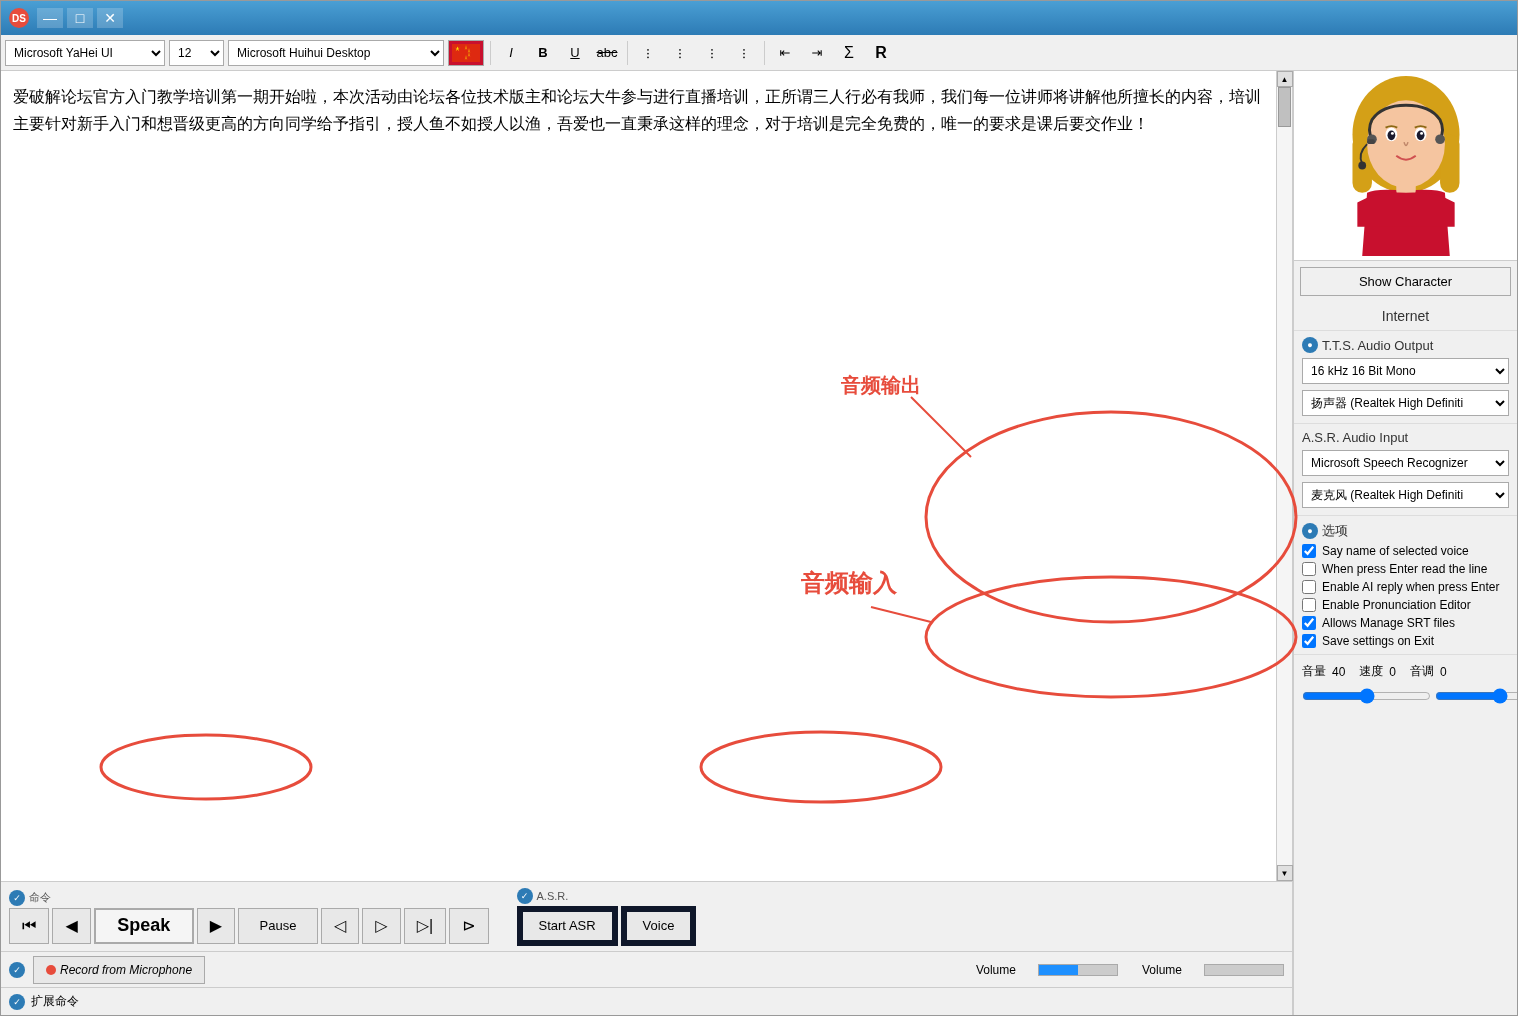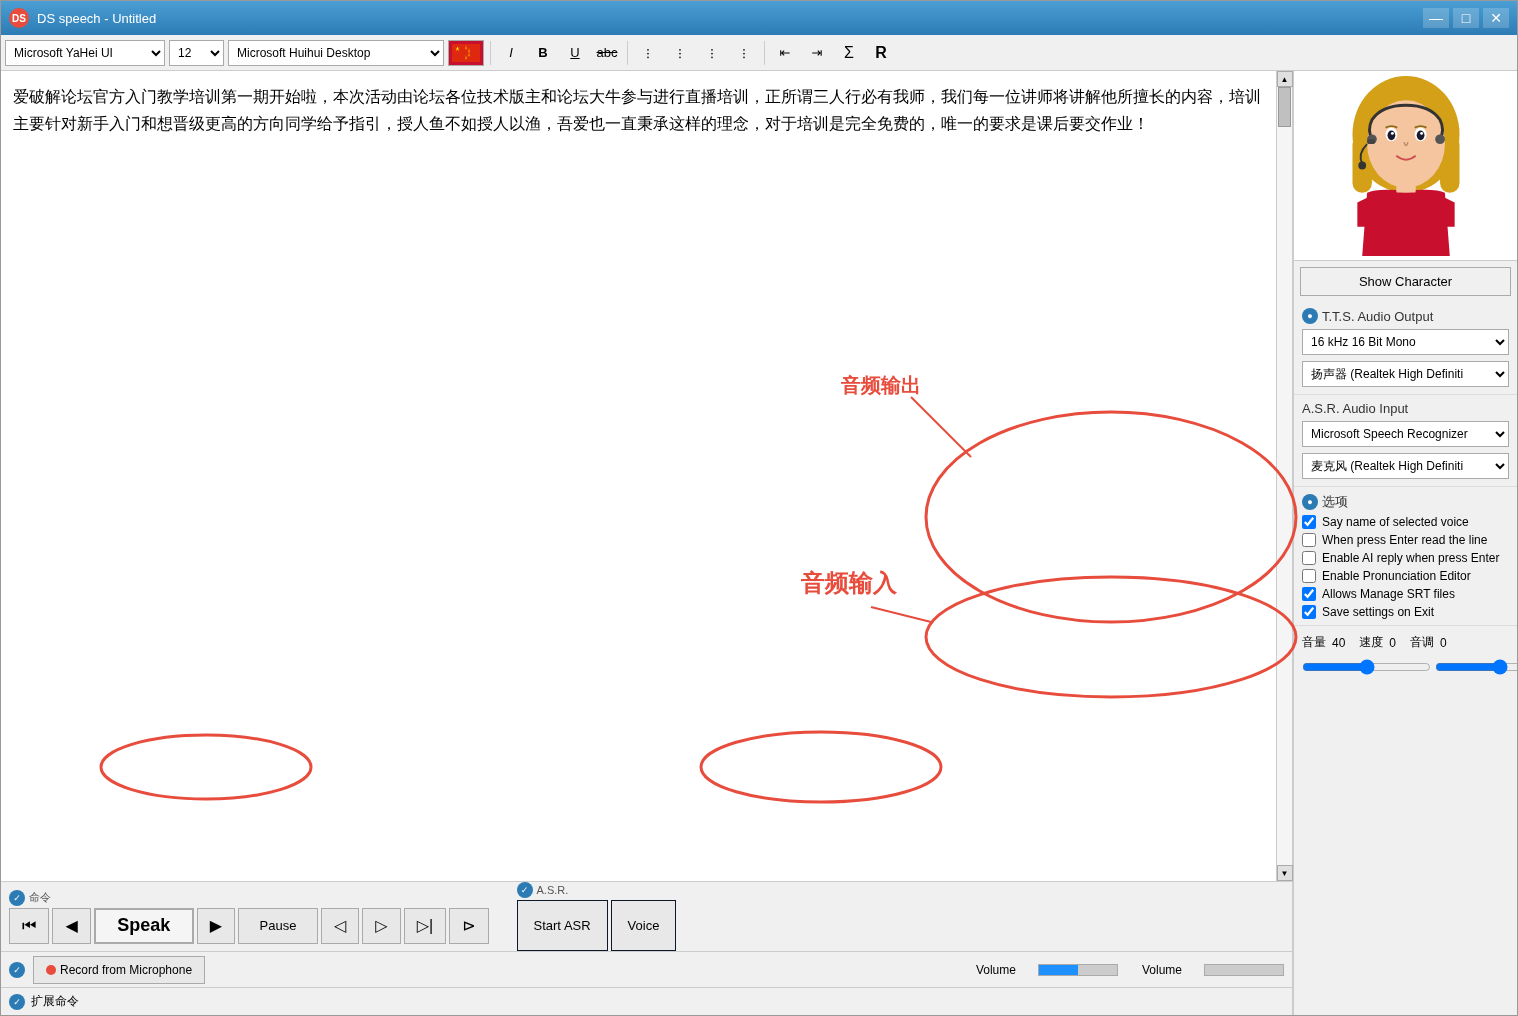--- a/index.html
+++ b/index.html
@@ -513,7 +513,6 @@
 
   <div class="title-bar">
     <div class="title-bar-icon">DS</div>
-    <span class="title-text">DS speech - Untitled</span>
     <div class="title-controls">
       <button class="title-btn">—</button>
       <button class="title-btn">□</button>

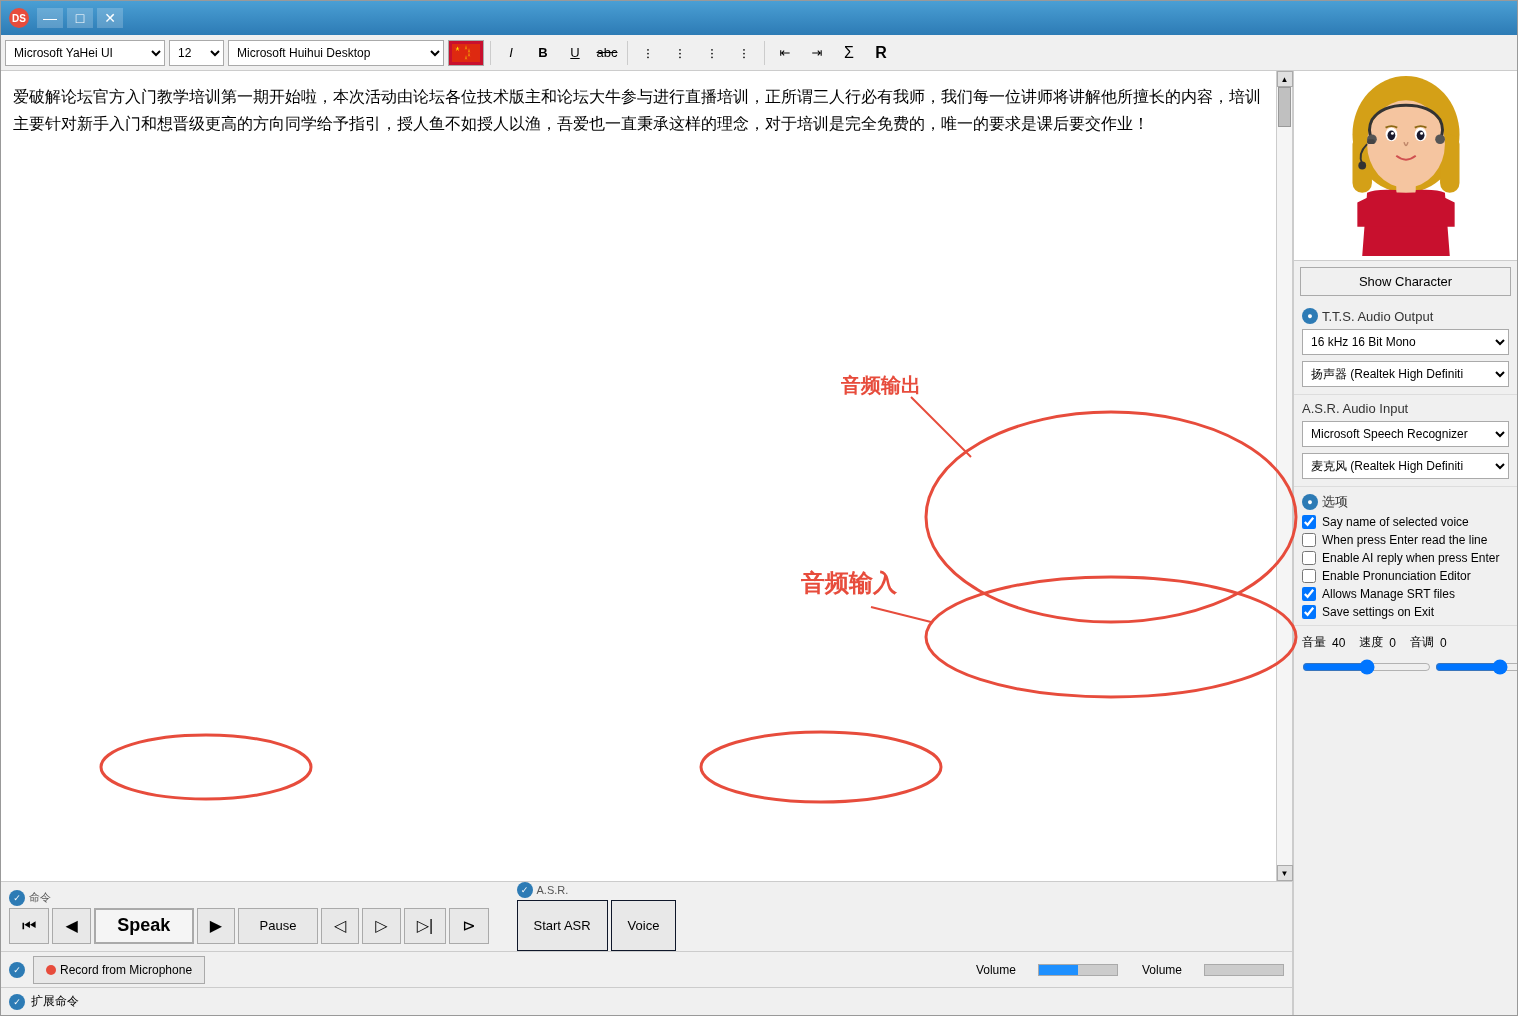--- a/index.html
+++ b/index.html
@@ -702,6 +702,9 @@
 
       <button class="show-character-btn">Show Character</button>
 
+      <div class="right-section">
+        <div class="right-section-title center">Internet</div>
+      </div>
 
       <div class="right-section">
         <div class="right-section-title">

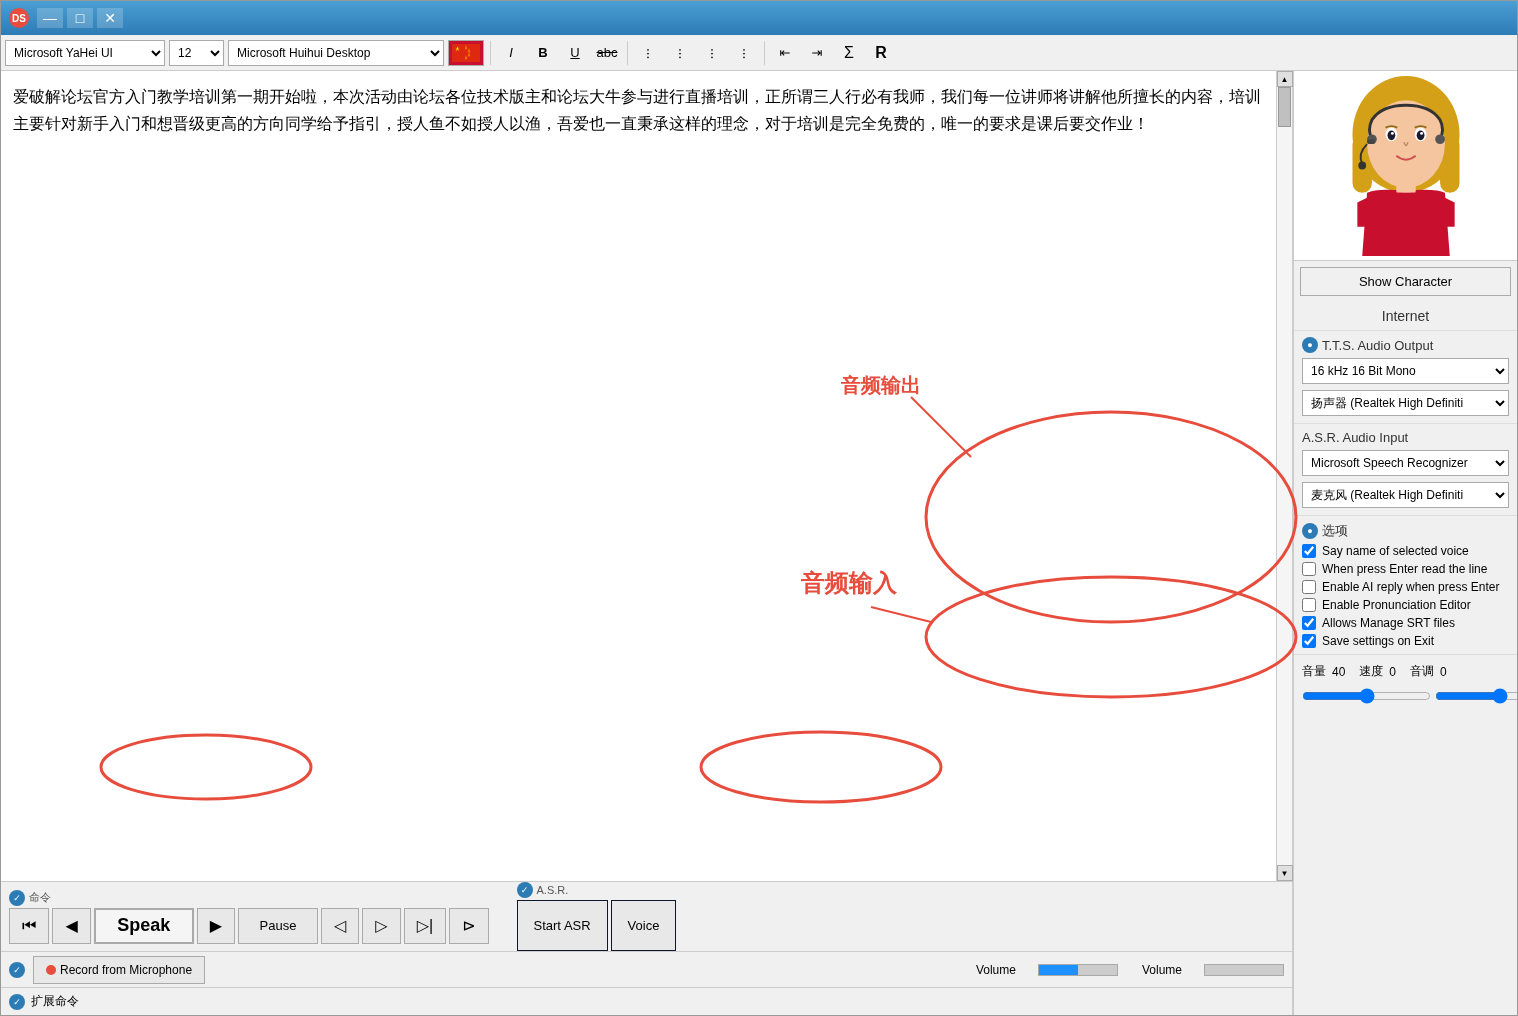--- a/index.html
+++ b/index.html
@@ -300,10 +300,10 @@
     }
 
     .asr-btn {
-      height: 51px;
+      height: 40px;
       padding: 0 16px;
       background: #e8e8e8;
-      border: 1px solid #0f172a;
+      border: 6px solid #0f172a;
       cursor: pointer;
       font-size: 13px;
     }

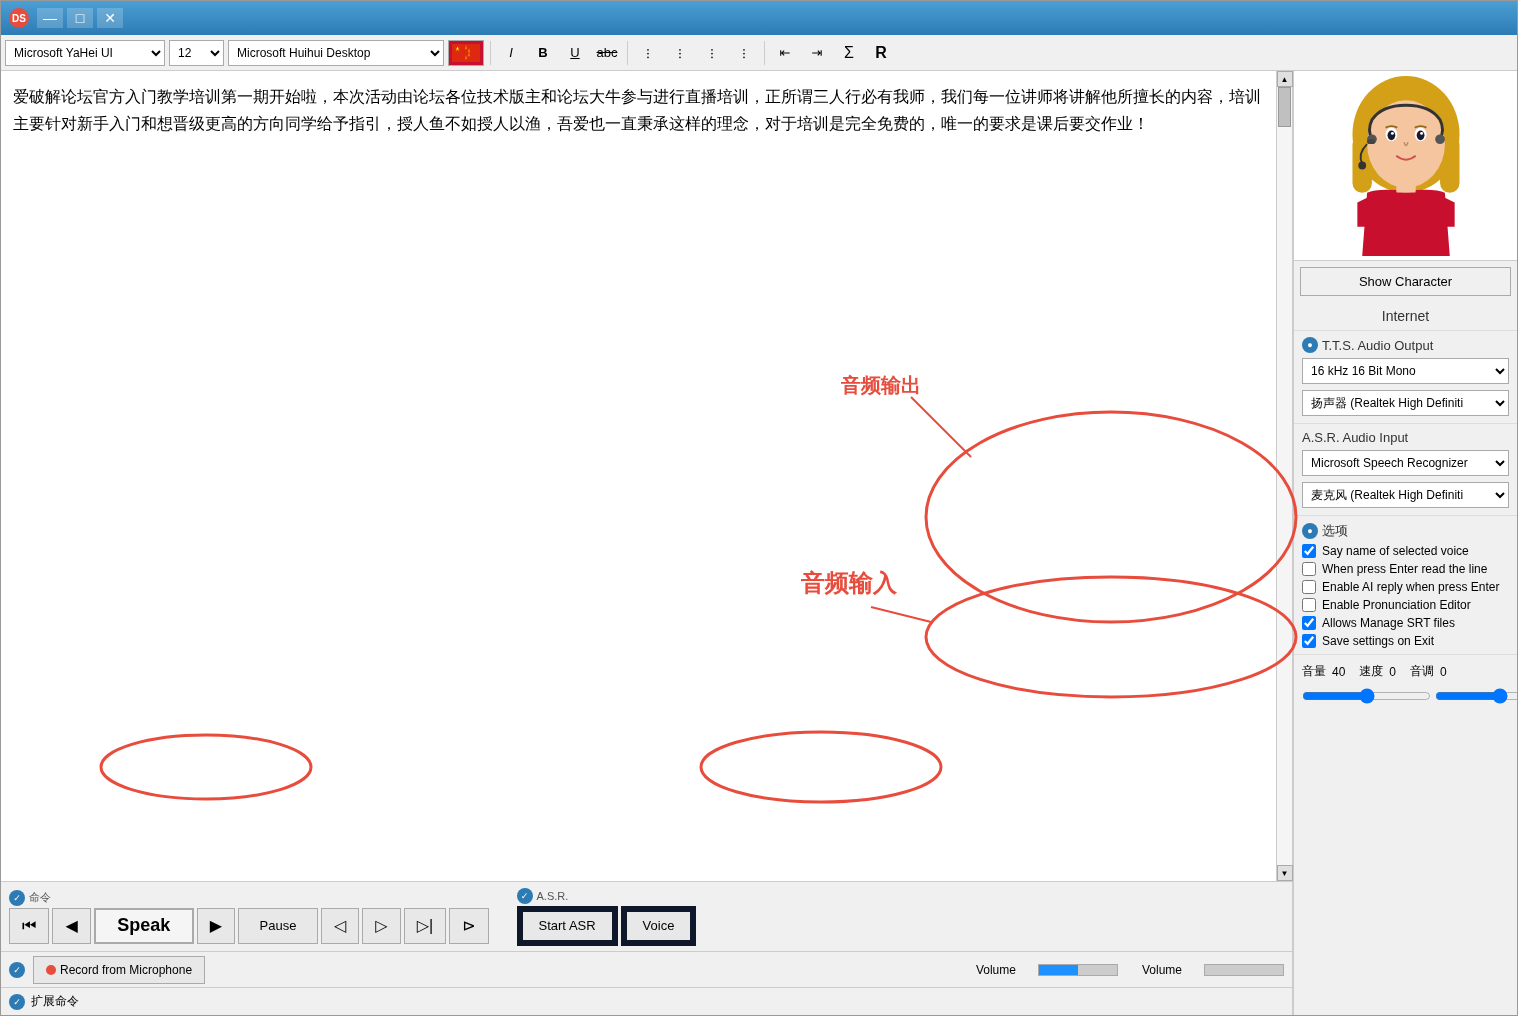--- a/index.html
+++ b/index.html
@@ -451,6 +451,7 @@
       display: flex;
       align-items: center;
       gap: 4px;
+      font-style: italic;
     }
 
     .record-icon {

